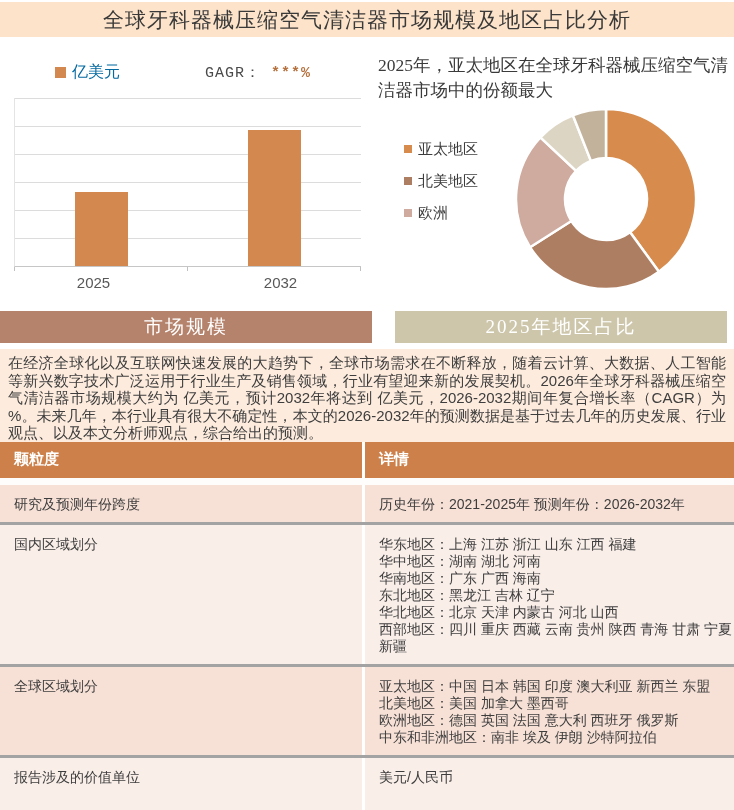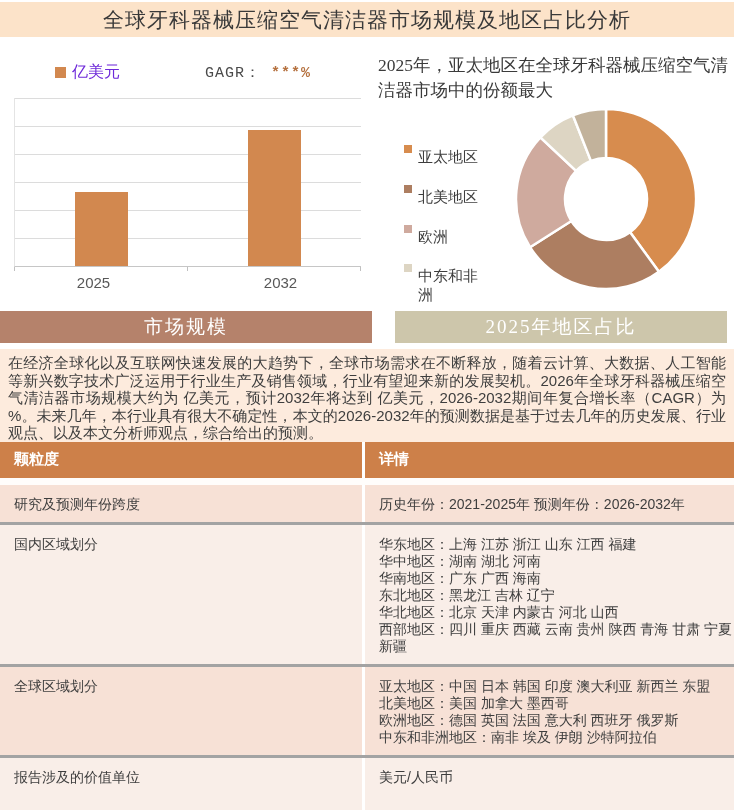--- a/index.html
+++ b/index.html
@@ -18,7 +18,7 @@
   .bar-legend-row{position:absolute;left:0;top:7px;width:356px;height:22px;}
   .bar-legend{position:absolute;left:45px;top:0;display:flex;align-items:center;gap:6px;}
   .bar-legend .swatch{width:11px;height:11px;display:inline-block;}
-  .bar-legend .lbl{font-size:16px;color:#6d28d9;}
+  .bar-legend .lbl{font-size:16px;color:#0369a1;}
   .cagr{position:absolute;left:195px;top:1px;font-size:15px;letter-spacing:1px;color:#4a4a4a;
         font-family:"Liberation Mono","DejaVu Sans Mono",monospace;}
   .cagr .val{font-weight:bold;}

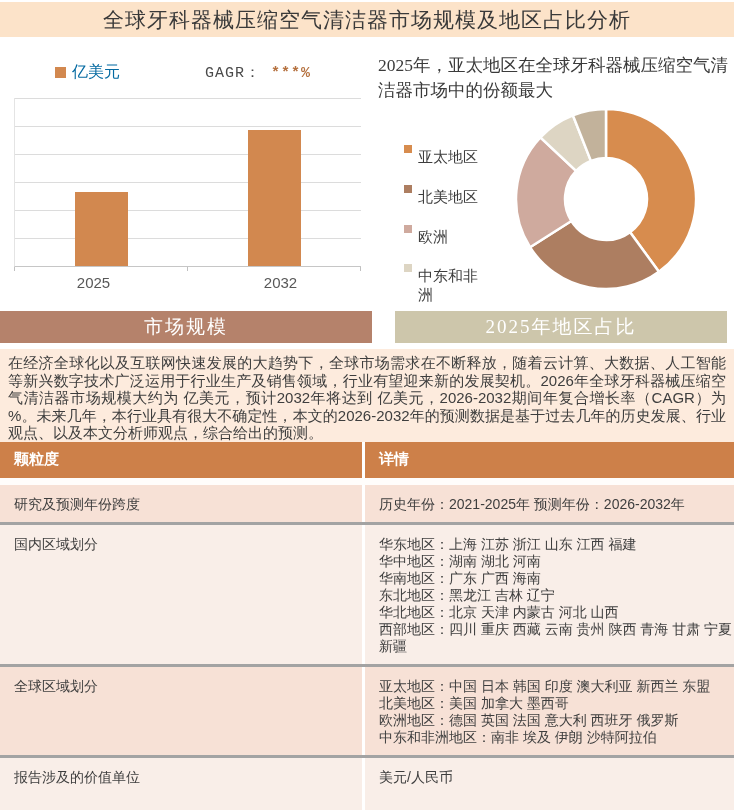--- a/index.html
+++ b/index.html
@@ -40,7 +40,7 @@
   .pie-legend{position:absolute;left:26px;top:87px;width:110px;}
   .pie-legend .item{display:flex;align-items:flex-start;margin-bottom:13px;font-size:15px;color:#3d3d3d;}
   .pie-legend .marker{width:8px;height:8px;margin:5px 6px 0 0;flex:none;}
-  .pie-legend .txt{max-width:68px;line-height:1.25;margin-top:8px;}
+  .pie-legend .txt{max-width:68px;line-height:1.25;}
   .donut{position:absolute;left:135px;top:53px;}
   
   .tabs-row{position:absolute;left:0;top:311px;width:727px;height:32px;display:flex;gap:23px;}

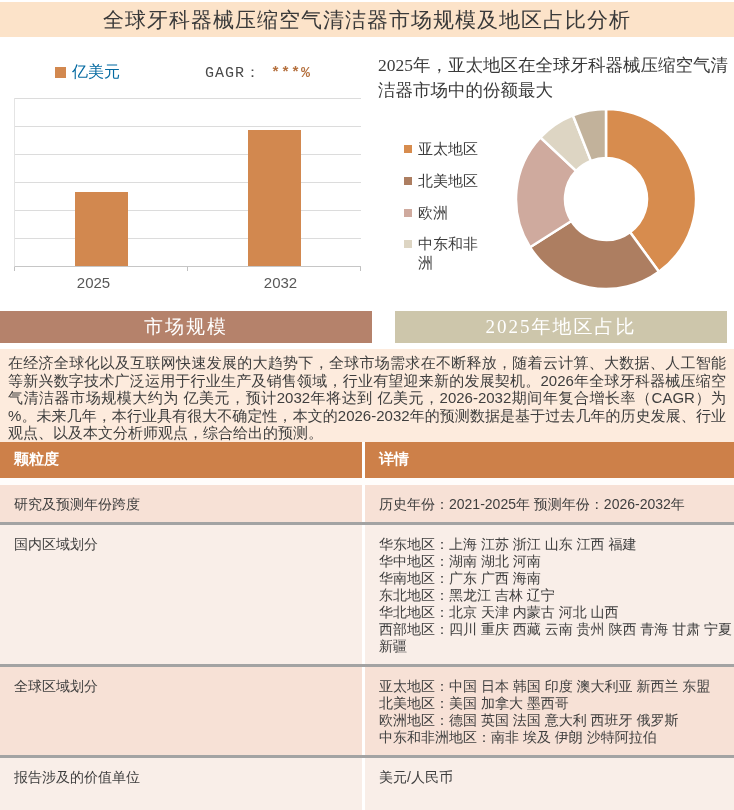--- a/index.html
+++ b/index.html
@@ -124,10 +124,6 @@
         <span class="marker" style="background: rgb(207, 170, 158);"></span>
         <span class="txt">欧洲</span>
       </div>
-      <div class="item">
-        <span class="marker" style="background: rgb(221, 213, 195);"></span>
-        <span class="txt">中东和非洲</span>
-      </div>
     </div>
   <svg class="donut" width="186" height="186" viewBox="0 0 186 186">
       <path d="M93.00 3.00 A90 90 0 0 1 145.90 165.81 L117.10 126.17 A41 41 0 0 0 93.00 52.00 Z" fill="#d78c4e" stroke="#ffffff" stroke-width="2.5"></path>

